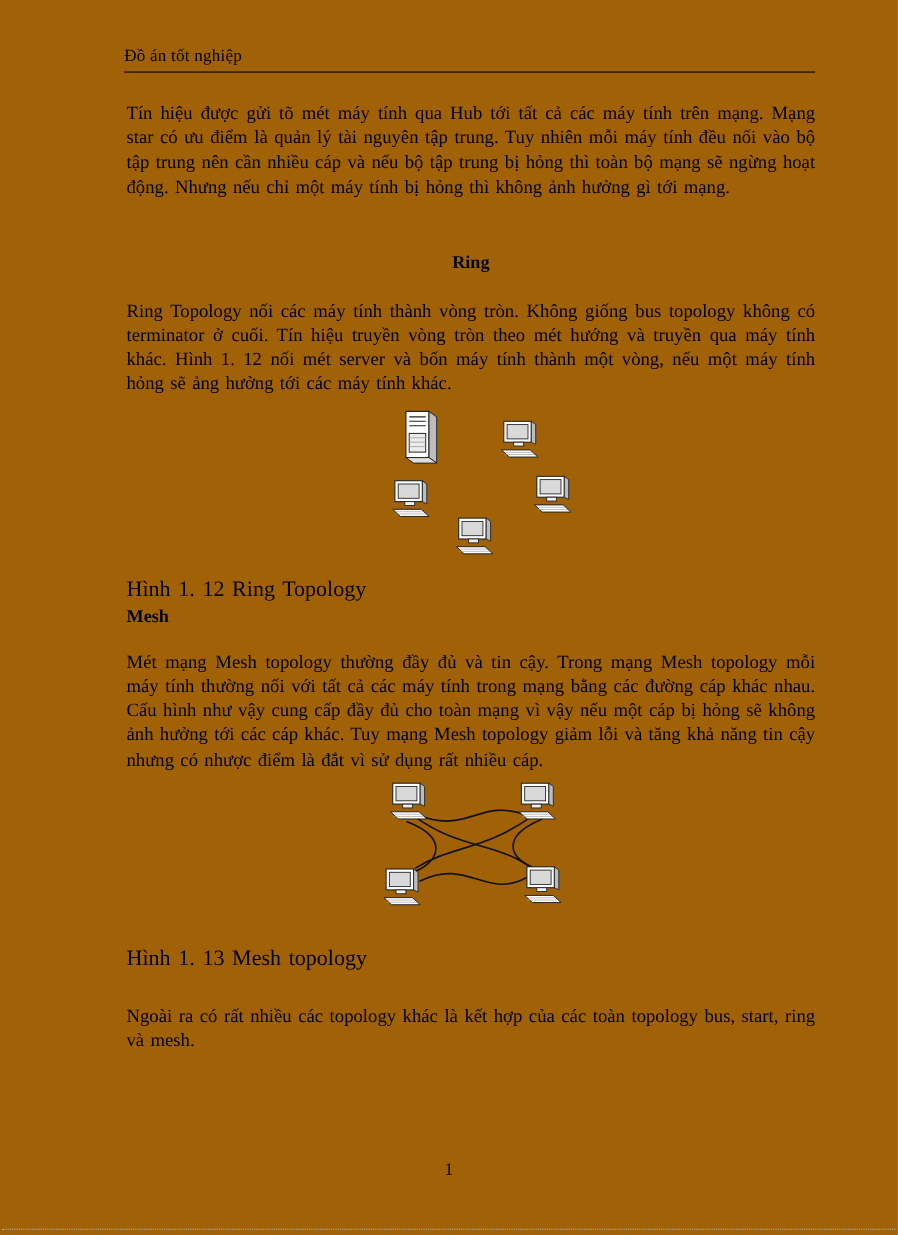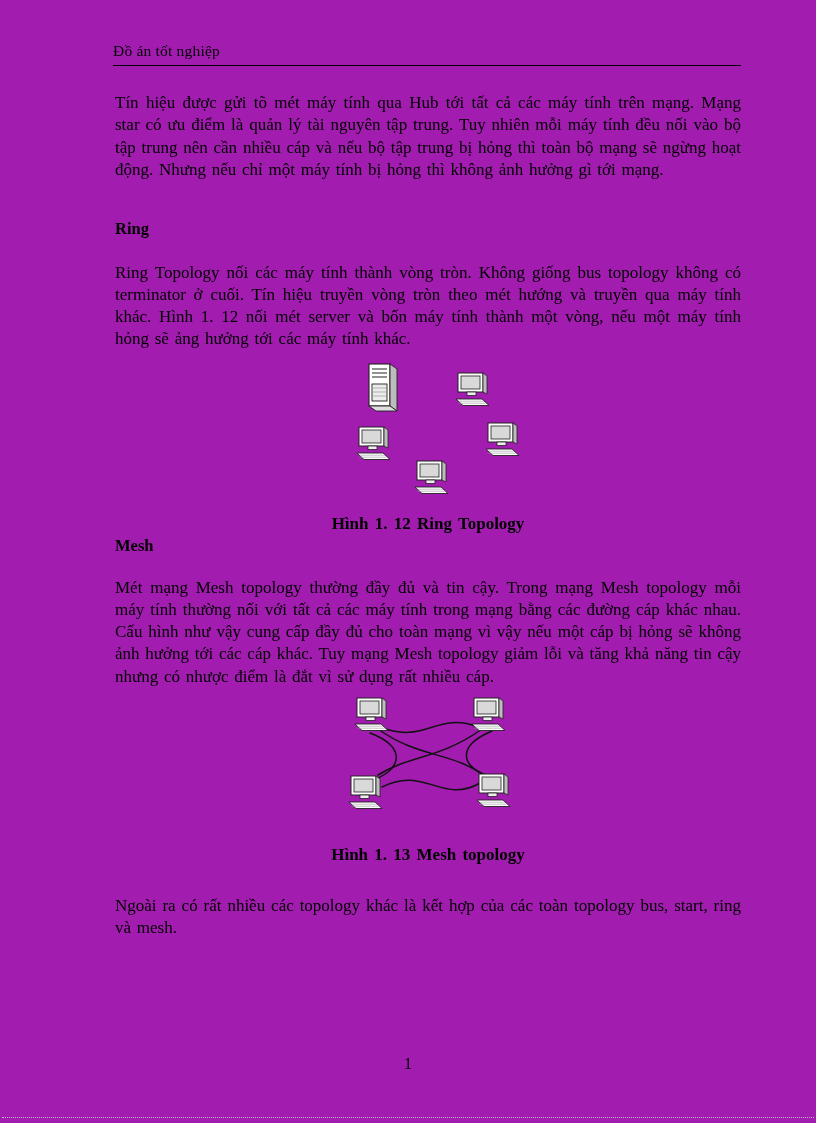--- a/index.html
+++ b/index.html
@@ -9,7 +9,7 @@
     width: 816px;
     height: 1123px;
     margin: 0 auto;
-    background: #a21caf;
+    background: #a16207;
     font-family: "Liberation Serif", serif;
     color: #000;
     overflow: hidden;

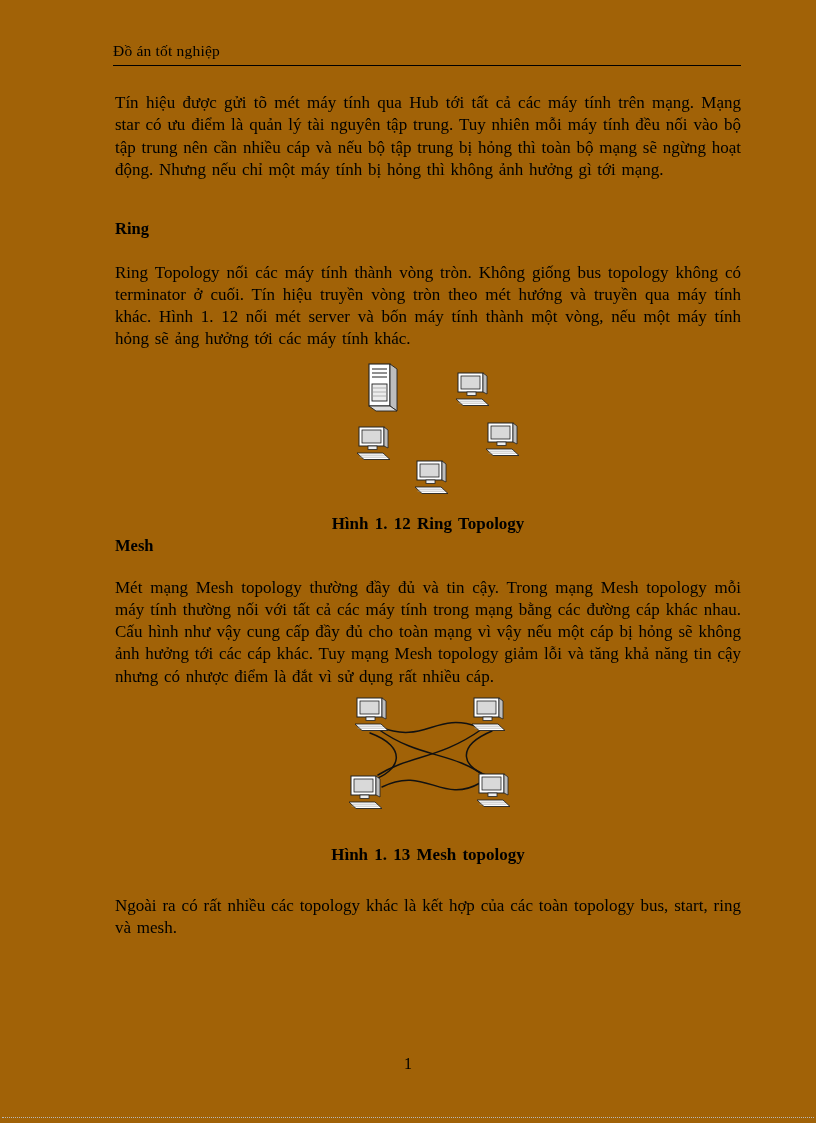--- a/index.html
+++ b/index.html
@@ -40,7 +40,7 @@
     font-weight: bold;
     text-align: left;
   }
-  .heading-ring { margin-top: 37px; }
+  .heading-ring { margin-top: 47px; text-align: center; }
   .para-ring    { margin-top: 22px; }
   .figure {
     position: relative;

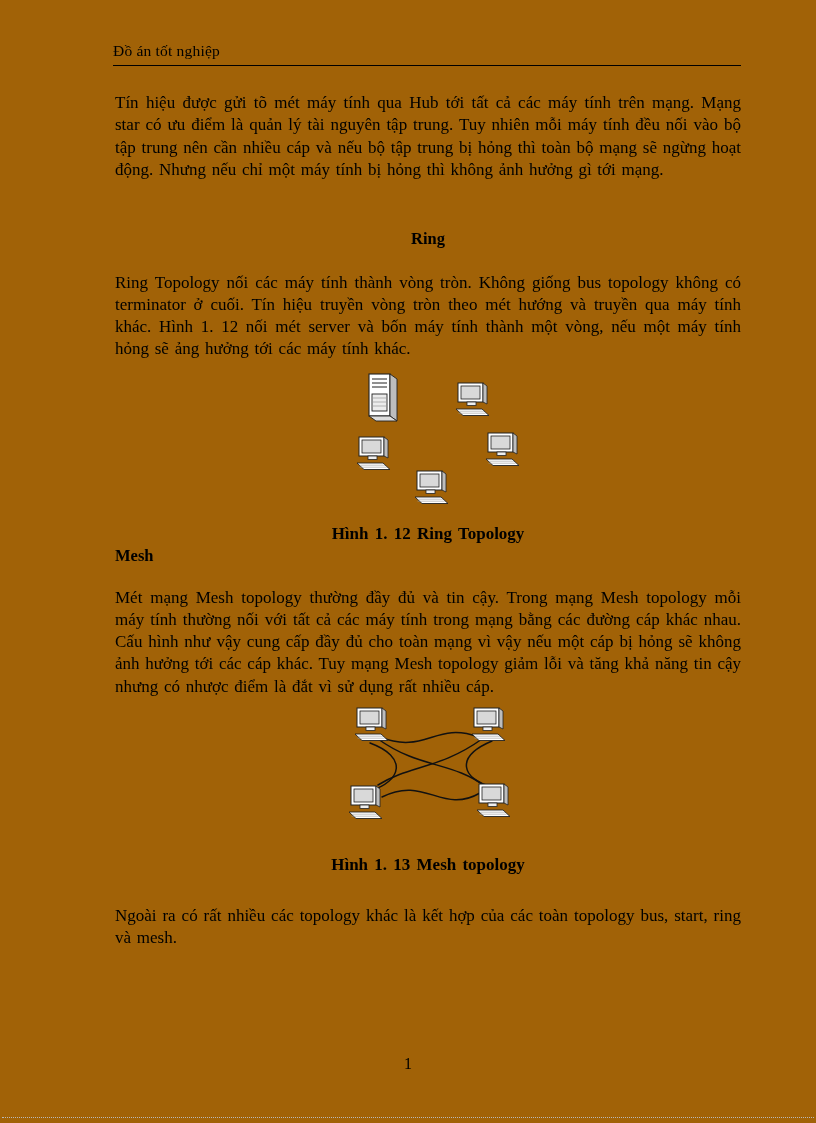--- a/index.html
+++ b/index.html
@@ -49,10 +49,9 @@
   .figure-ring { margin-top: 11px; height: 138px; }
   .figure-mesh { margin-top: 9px;  height: 127px; }
   .figure-caption {
-    text-align: center;
-    font-size: 17px;
+    text-align: left;
+    font-size: 20px;
     word-spacing: 2px;
-    font-weight: bold;
   }
   .caption-ring { margin-top: 13px; }
   .caption-mesh { margin-top: 20px; }

